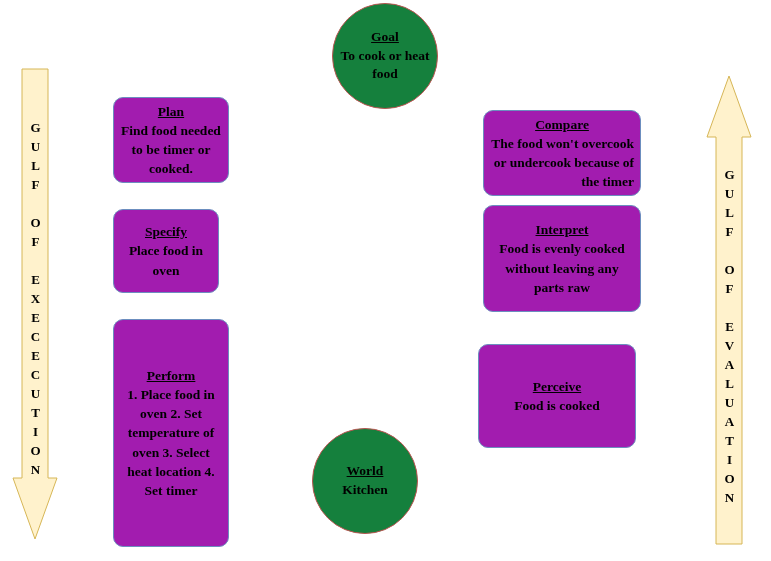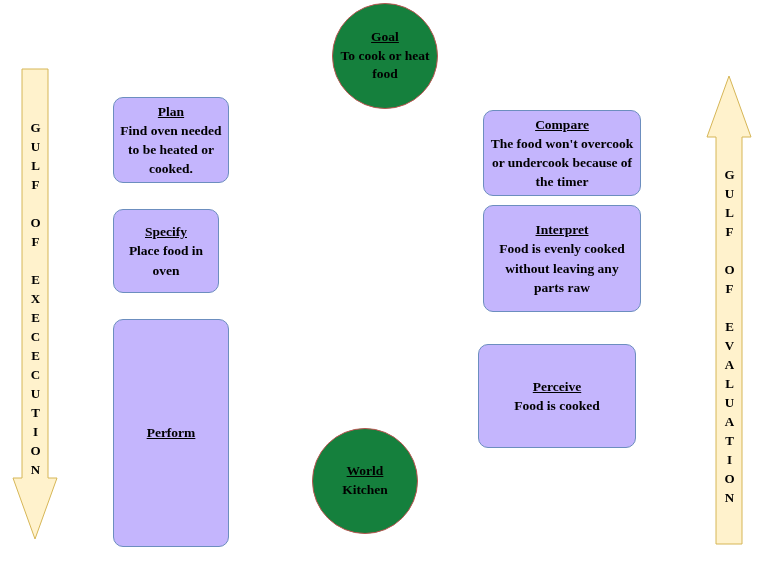--- a/index.html
+++ b/index.html
@@ -16,7 +16,7 @@
   
   .node {
     position: absolute;
-    background: #c4b5fd;
+    background: #a21caf;
     border: 1px solid #6c8ebf;
     border-radius: 10px;
     box-sizing: border-box;

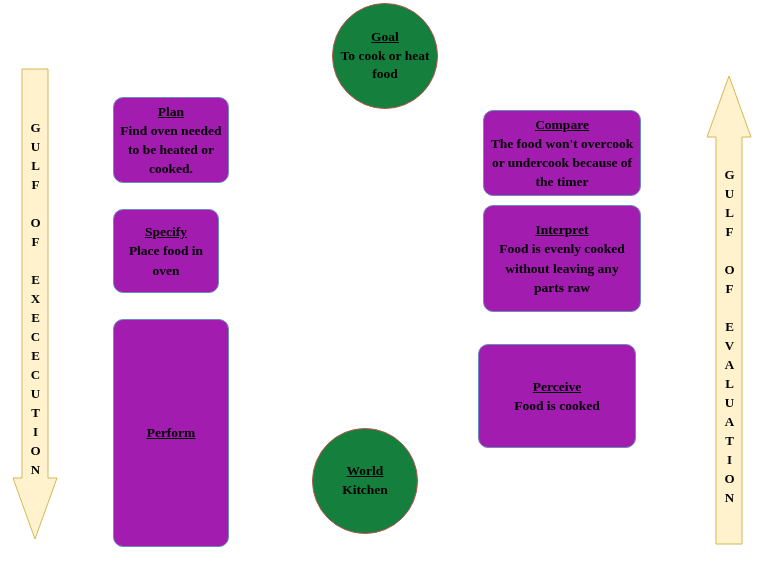--- a/index.html
+++ b/index.html
@@ -116,7 +116,7 @@
 
   <div class="node" id="node-plan">
     <div class="node-title">Plan</div>
-    <div class="node-body">Find oven needed to be heated or cooked.</div>
+    <div class="node-body">Find food needed to be timer or cooked.</div>
   </div>
 
   <div class="node" id="node-specify">

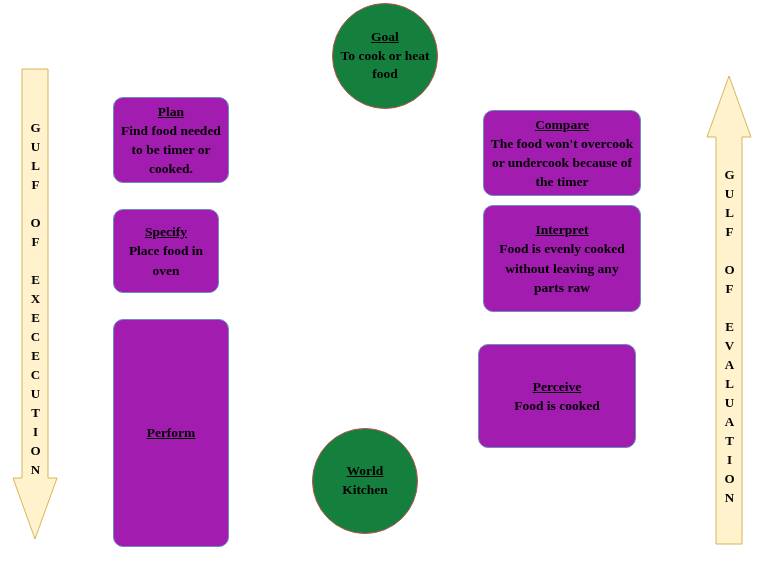--- a/index.html
+++ b/index.html
@@ -81,7 +81,7 @@
   #node-specify   { left: 113px; top: 209px; width: 106px; height: 84px; }
   #node-perform   { left: 113px; top: 319px; width: 116px; height: 228px; }
 
-  #node-compare   { left: 483px; top: 110px; width: 158px; height: 86px; }
+  #node-compare   { left: 483px; top: 110px; width: 158px; height: 86px; text-align: right; }
   #node-interpret { left: 483px; top: 205px; width: 158px; height: 107px; }
   #node-perceive  { left: 478px; top: 344px; width: 158px; height: 104px; }
 </style>

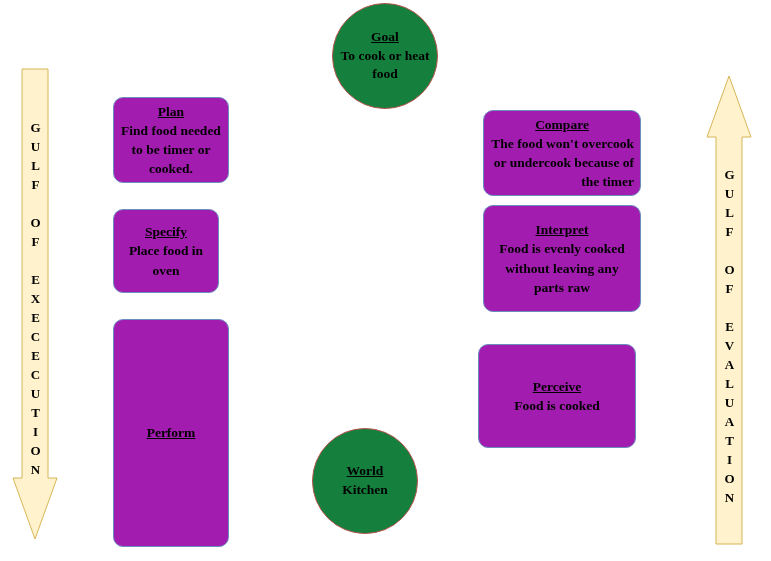--- a/index.html
+++ b/index.html
@@ -126,6 +126,7 @@
 
   <div class="node" id="node-perform">
     <div class="node-title">Perform</div>
+    <div class="node-body">1. Place food in oven 2. Set temperature of oven 3. Select heat location 4. Set timer</div>
   </div>
 
   <div class="node" id="node-compare">

